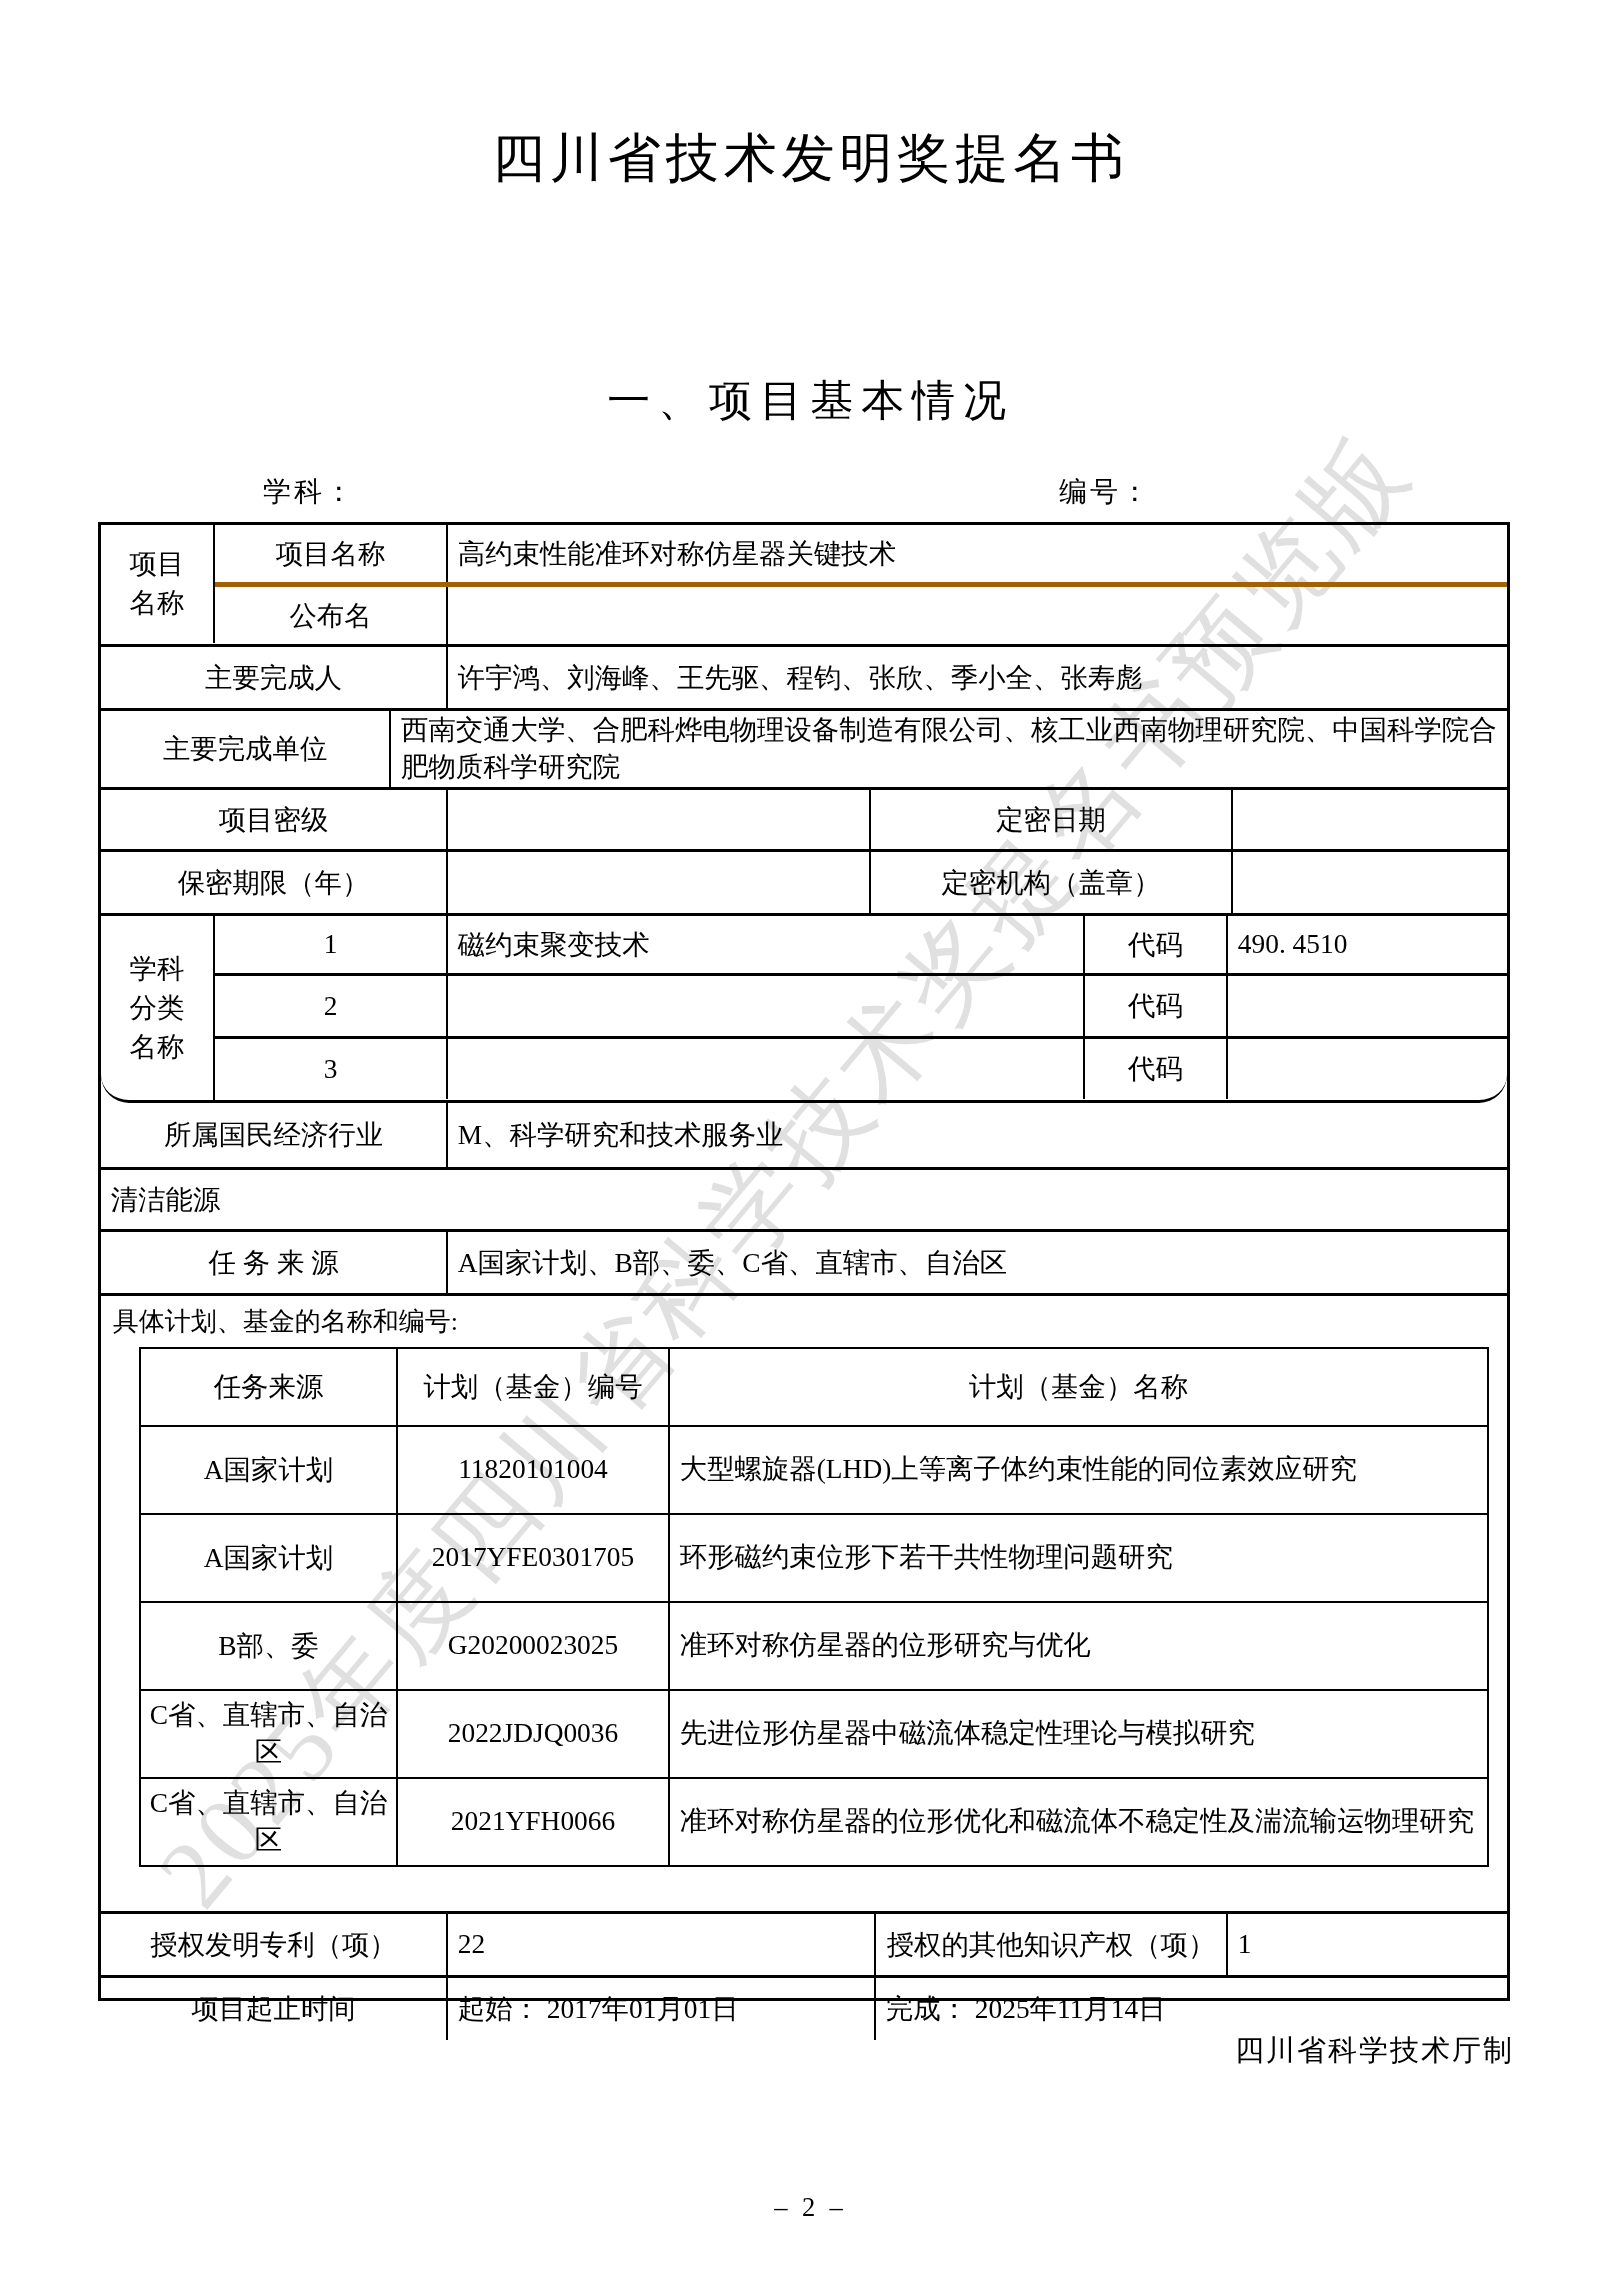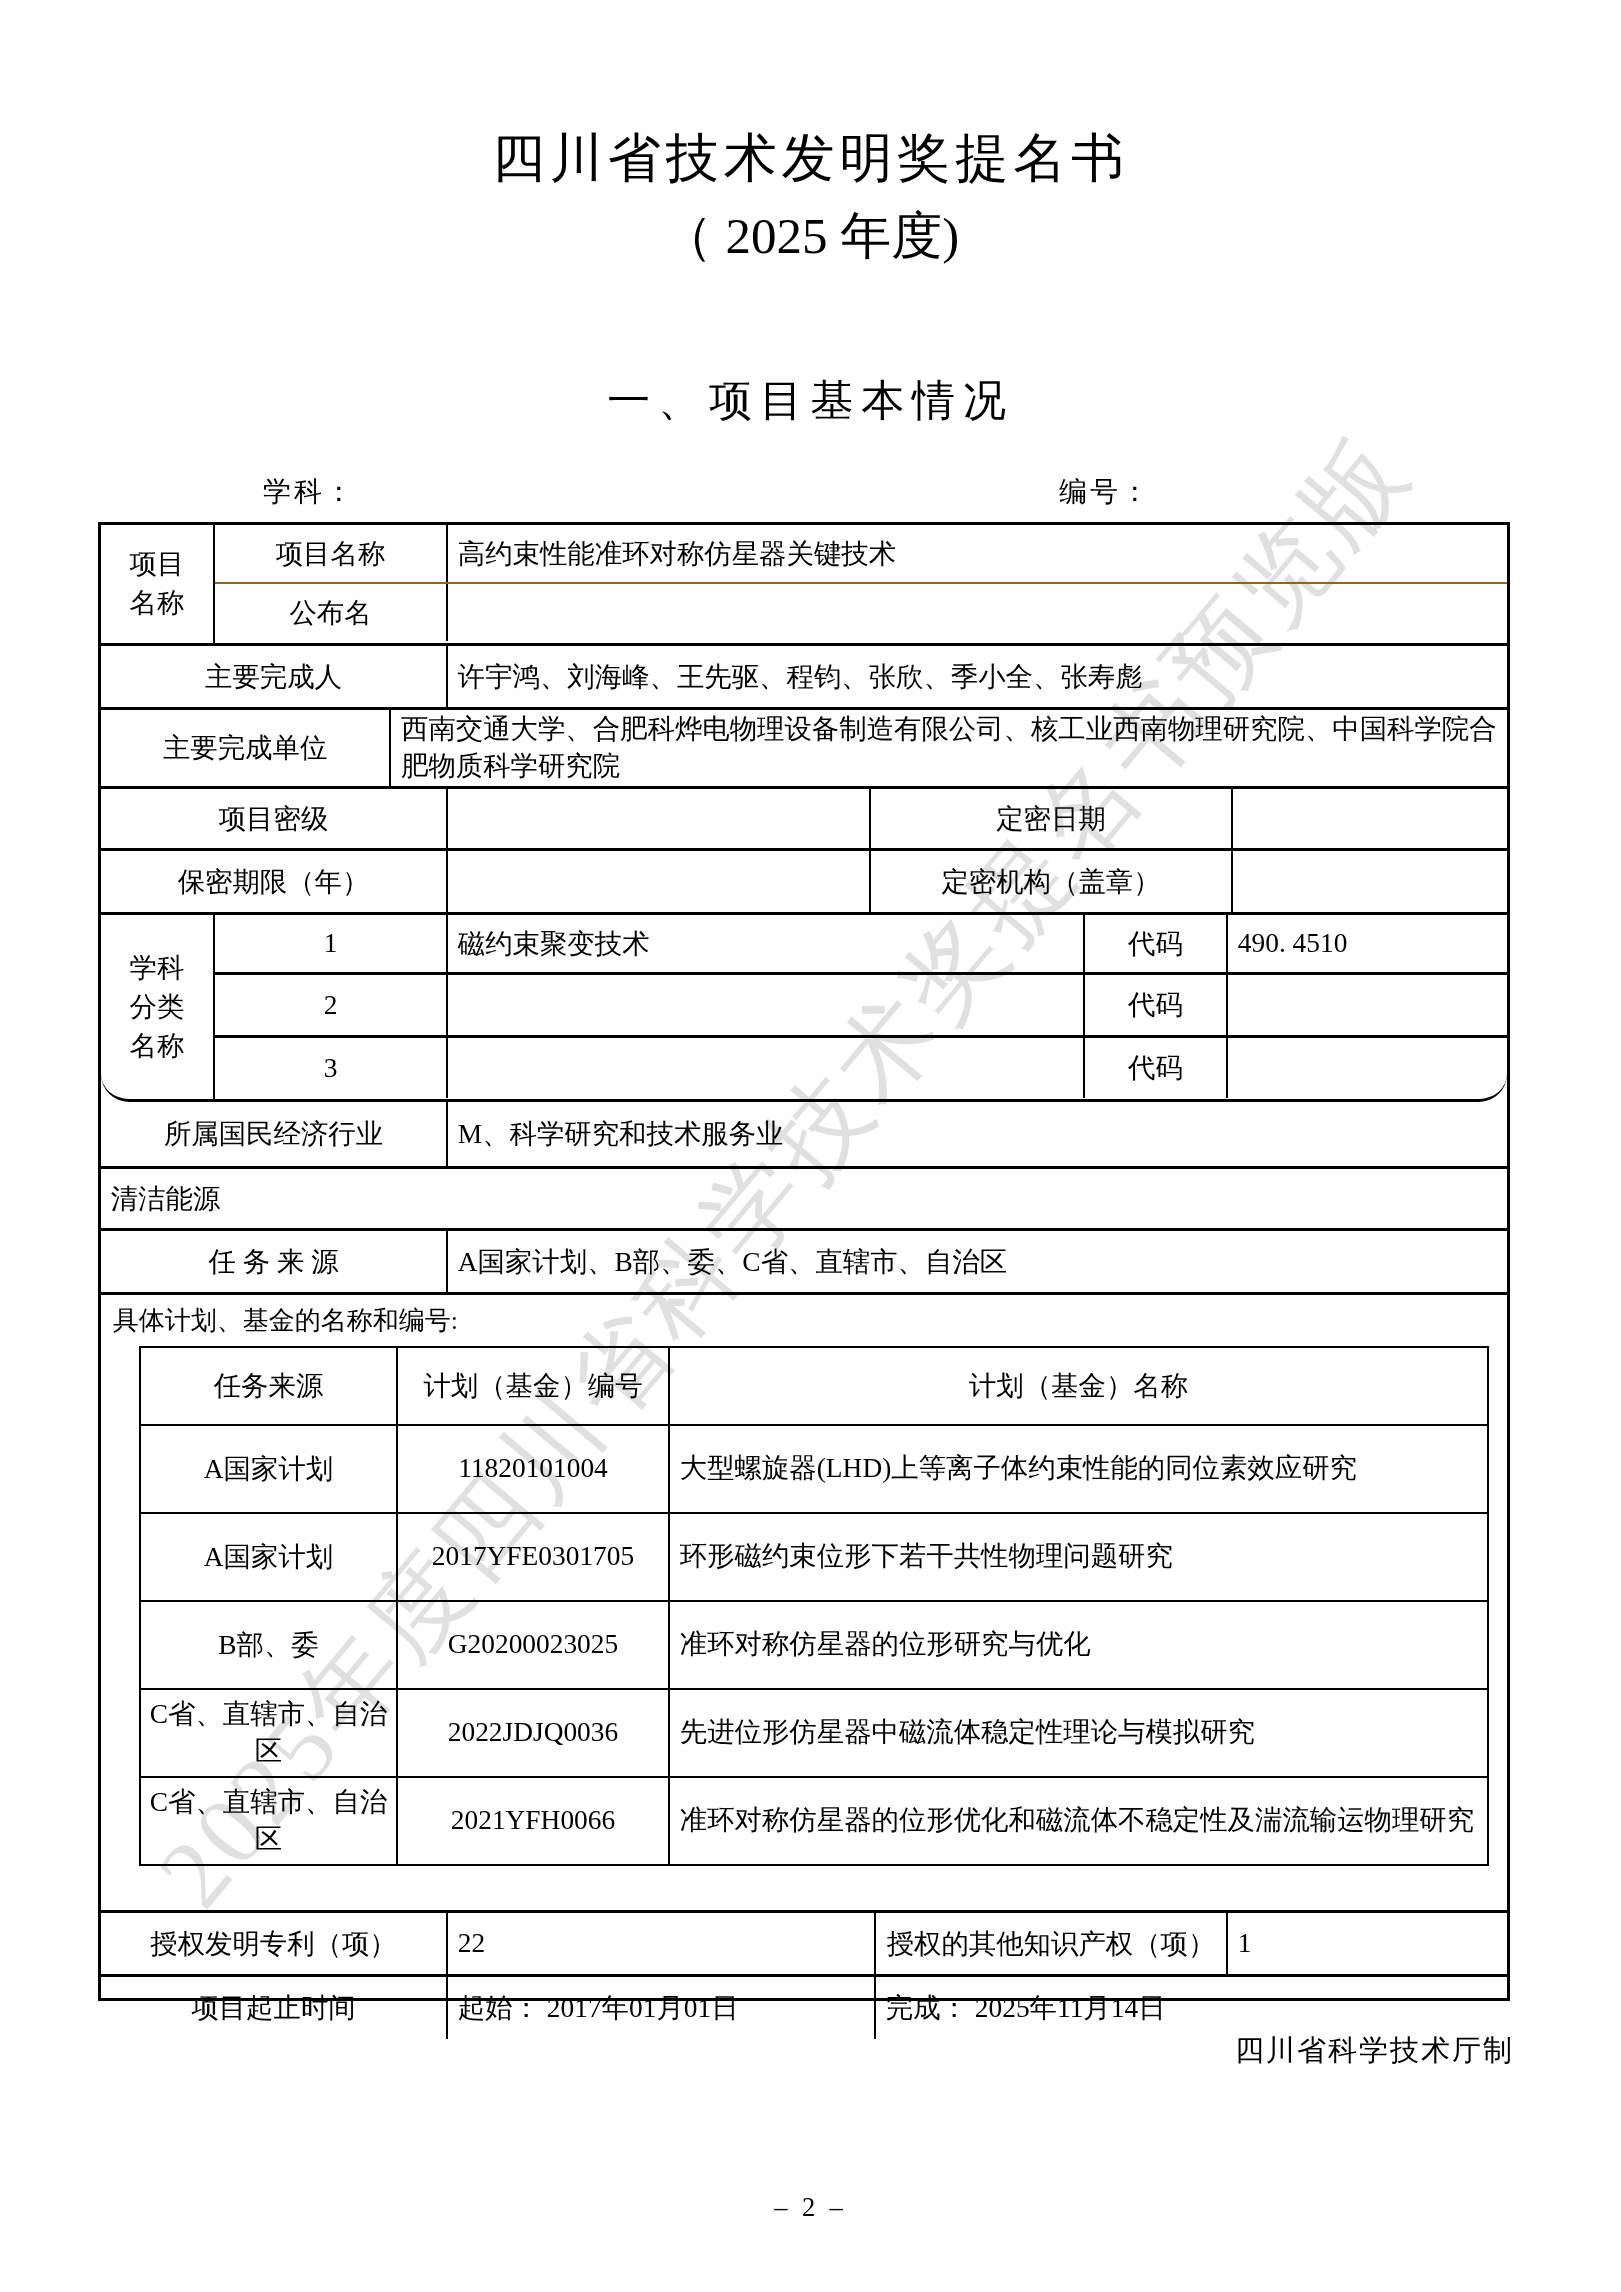--- a/index.html
+++ b/index.html
@@ -76,7 +76,6 @@
 <div class="content">
 
   <div class="title1">四川省技术发明奖提名书</div>
-  <div class="title2">（ 2025 年度)</div>
   <div class="section-title">一、项目基本情况</div>
 
   <div class="meta-line">

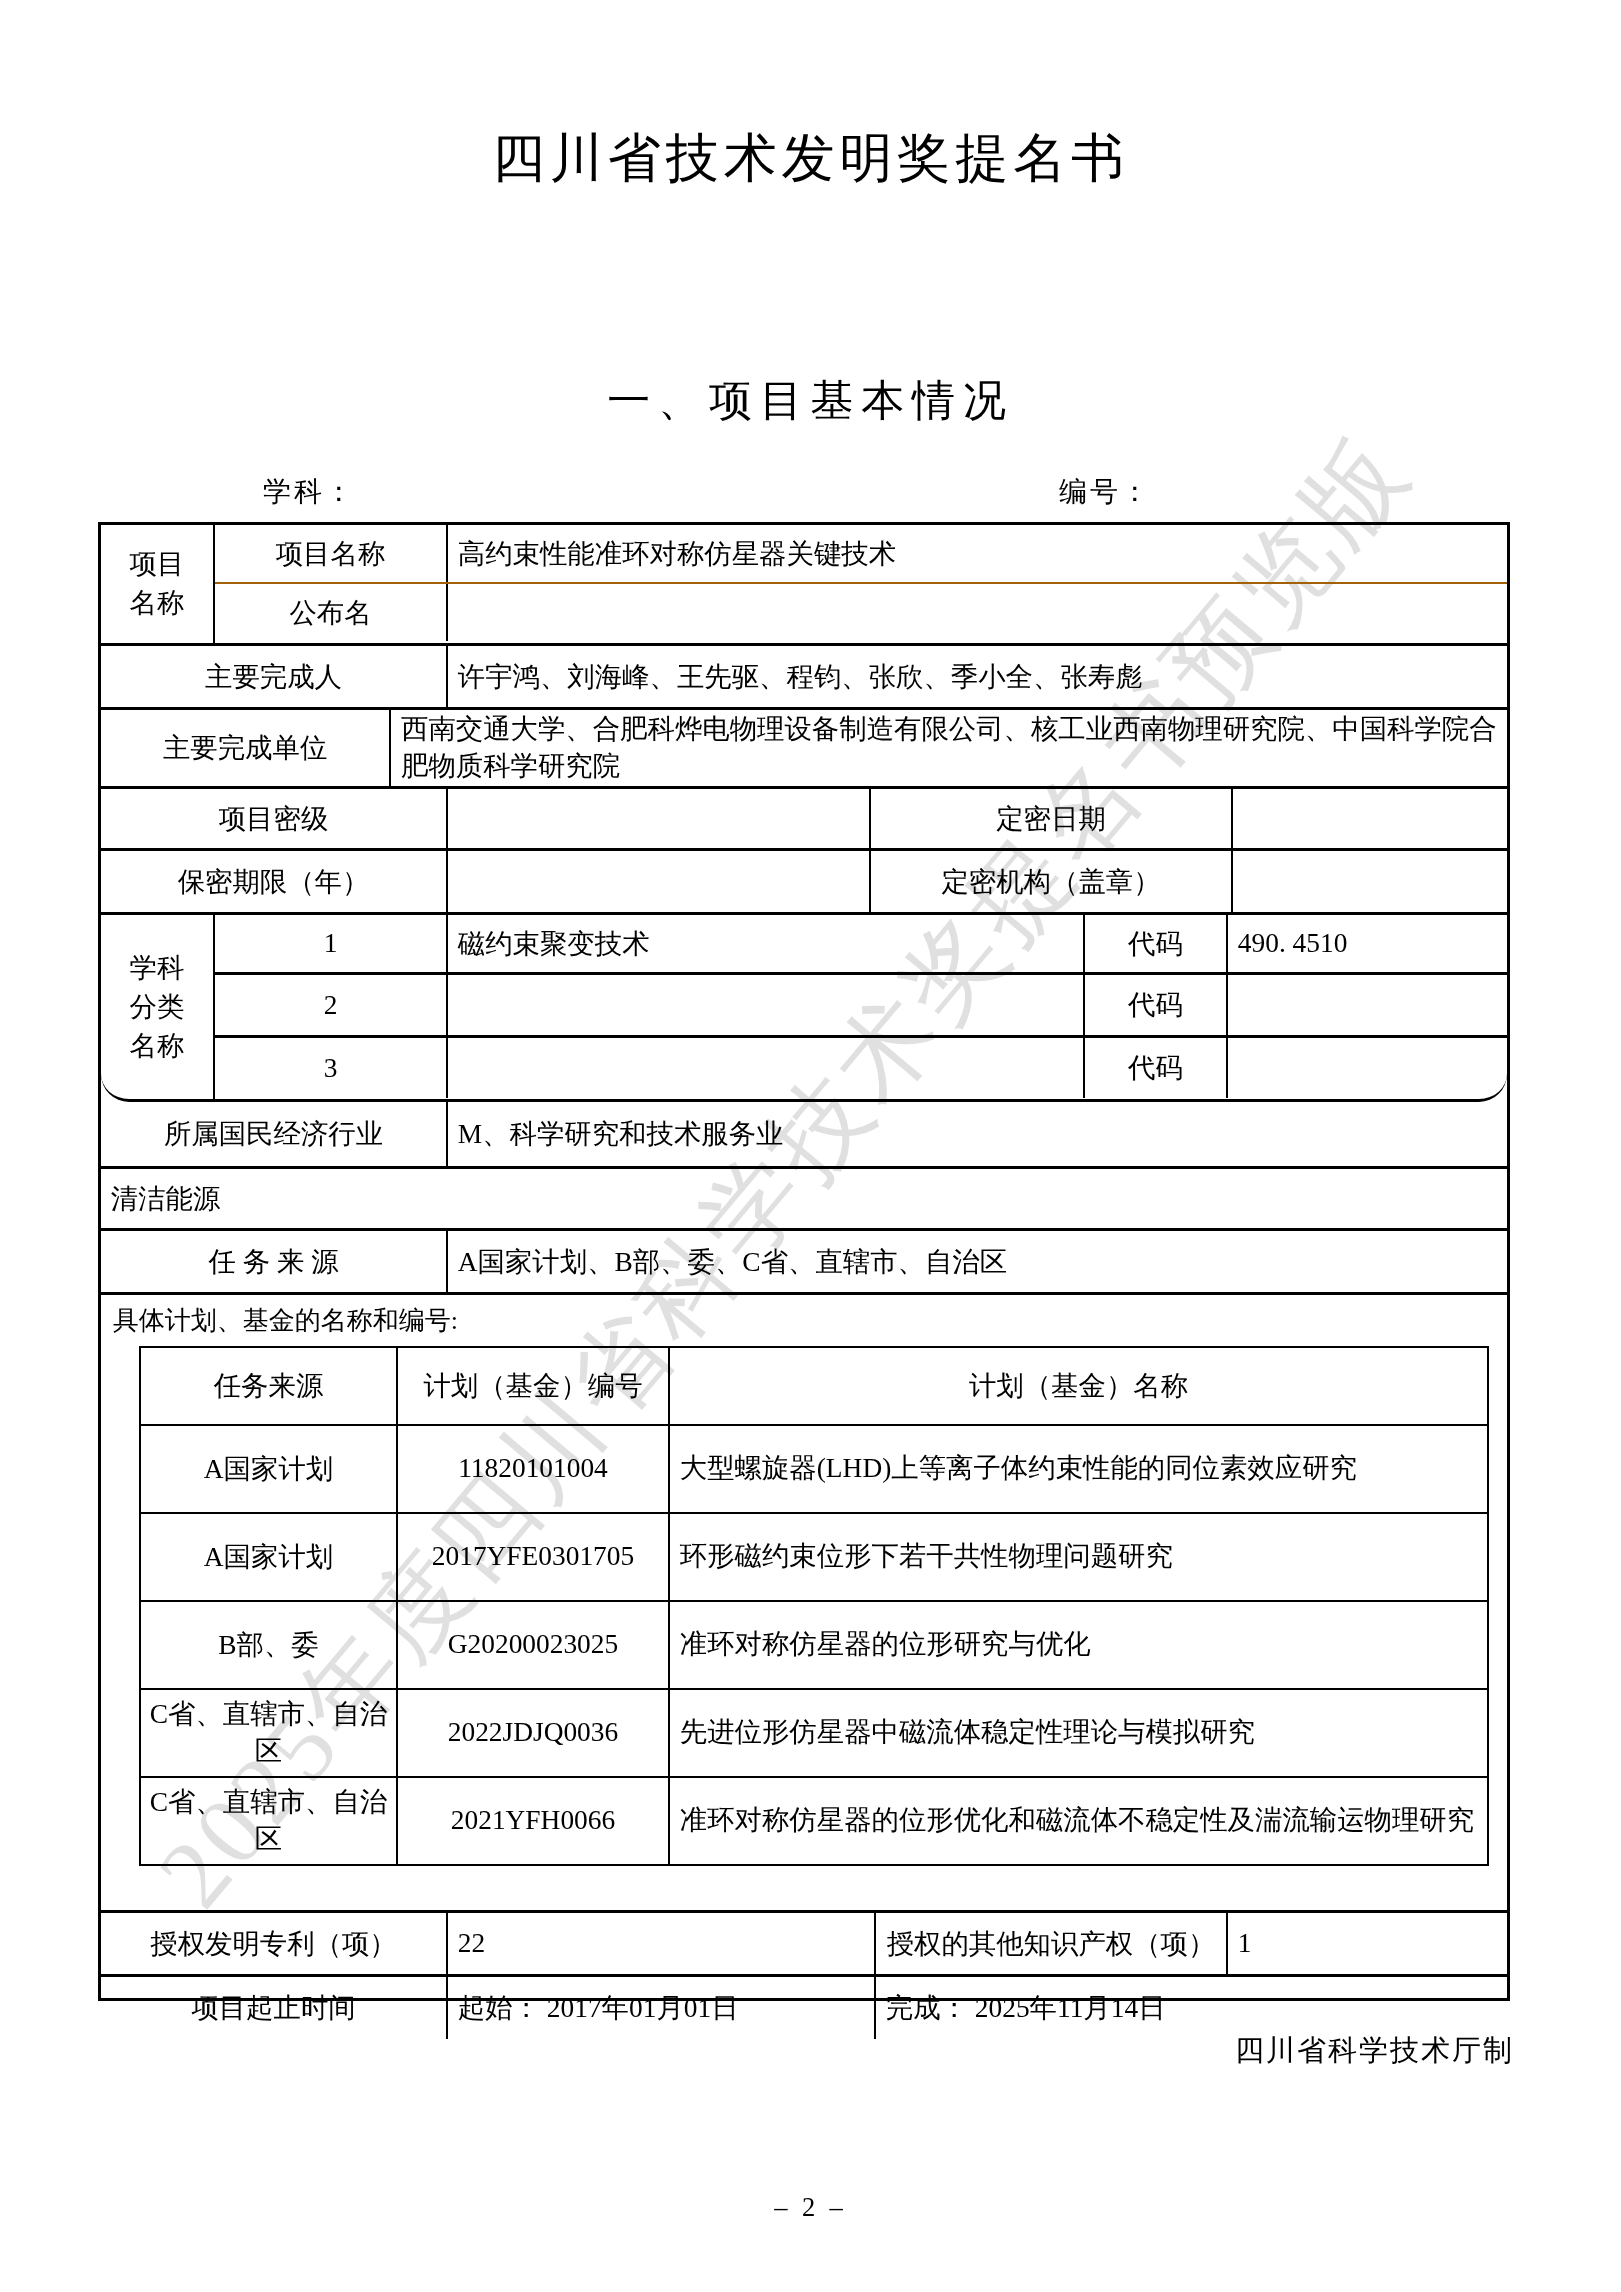--- a/index.html
+++ b/index.html
@@ -32,7 +32,7 @@
   }
   .row { display:flex; width:100%; border-bottom:3.9px solid #000; }
   .row.last { border-bottom:none; }
-  .row.thin { border-bottom:2px solid #a16207; }
+  .row.thin { border-bottom:5px solid #a16207; }
   .cell { display:flex; align-items:center; border-right:2.9px solid #000; overflow:hidden; }
   .cell.lastc { border-right:none; }
   .cell.center { justify-content:center; }

